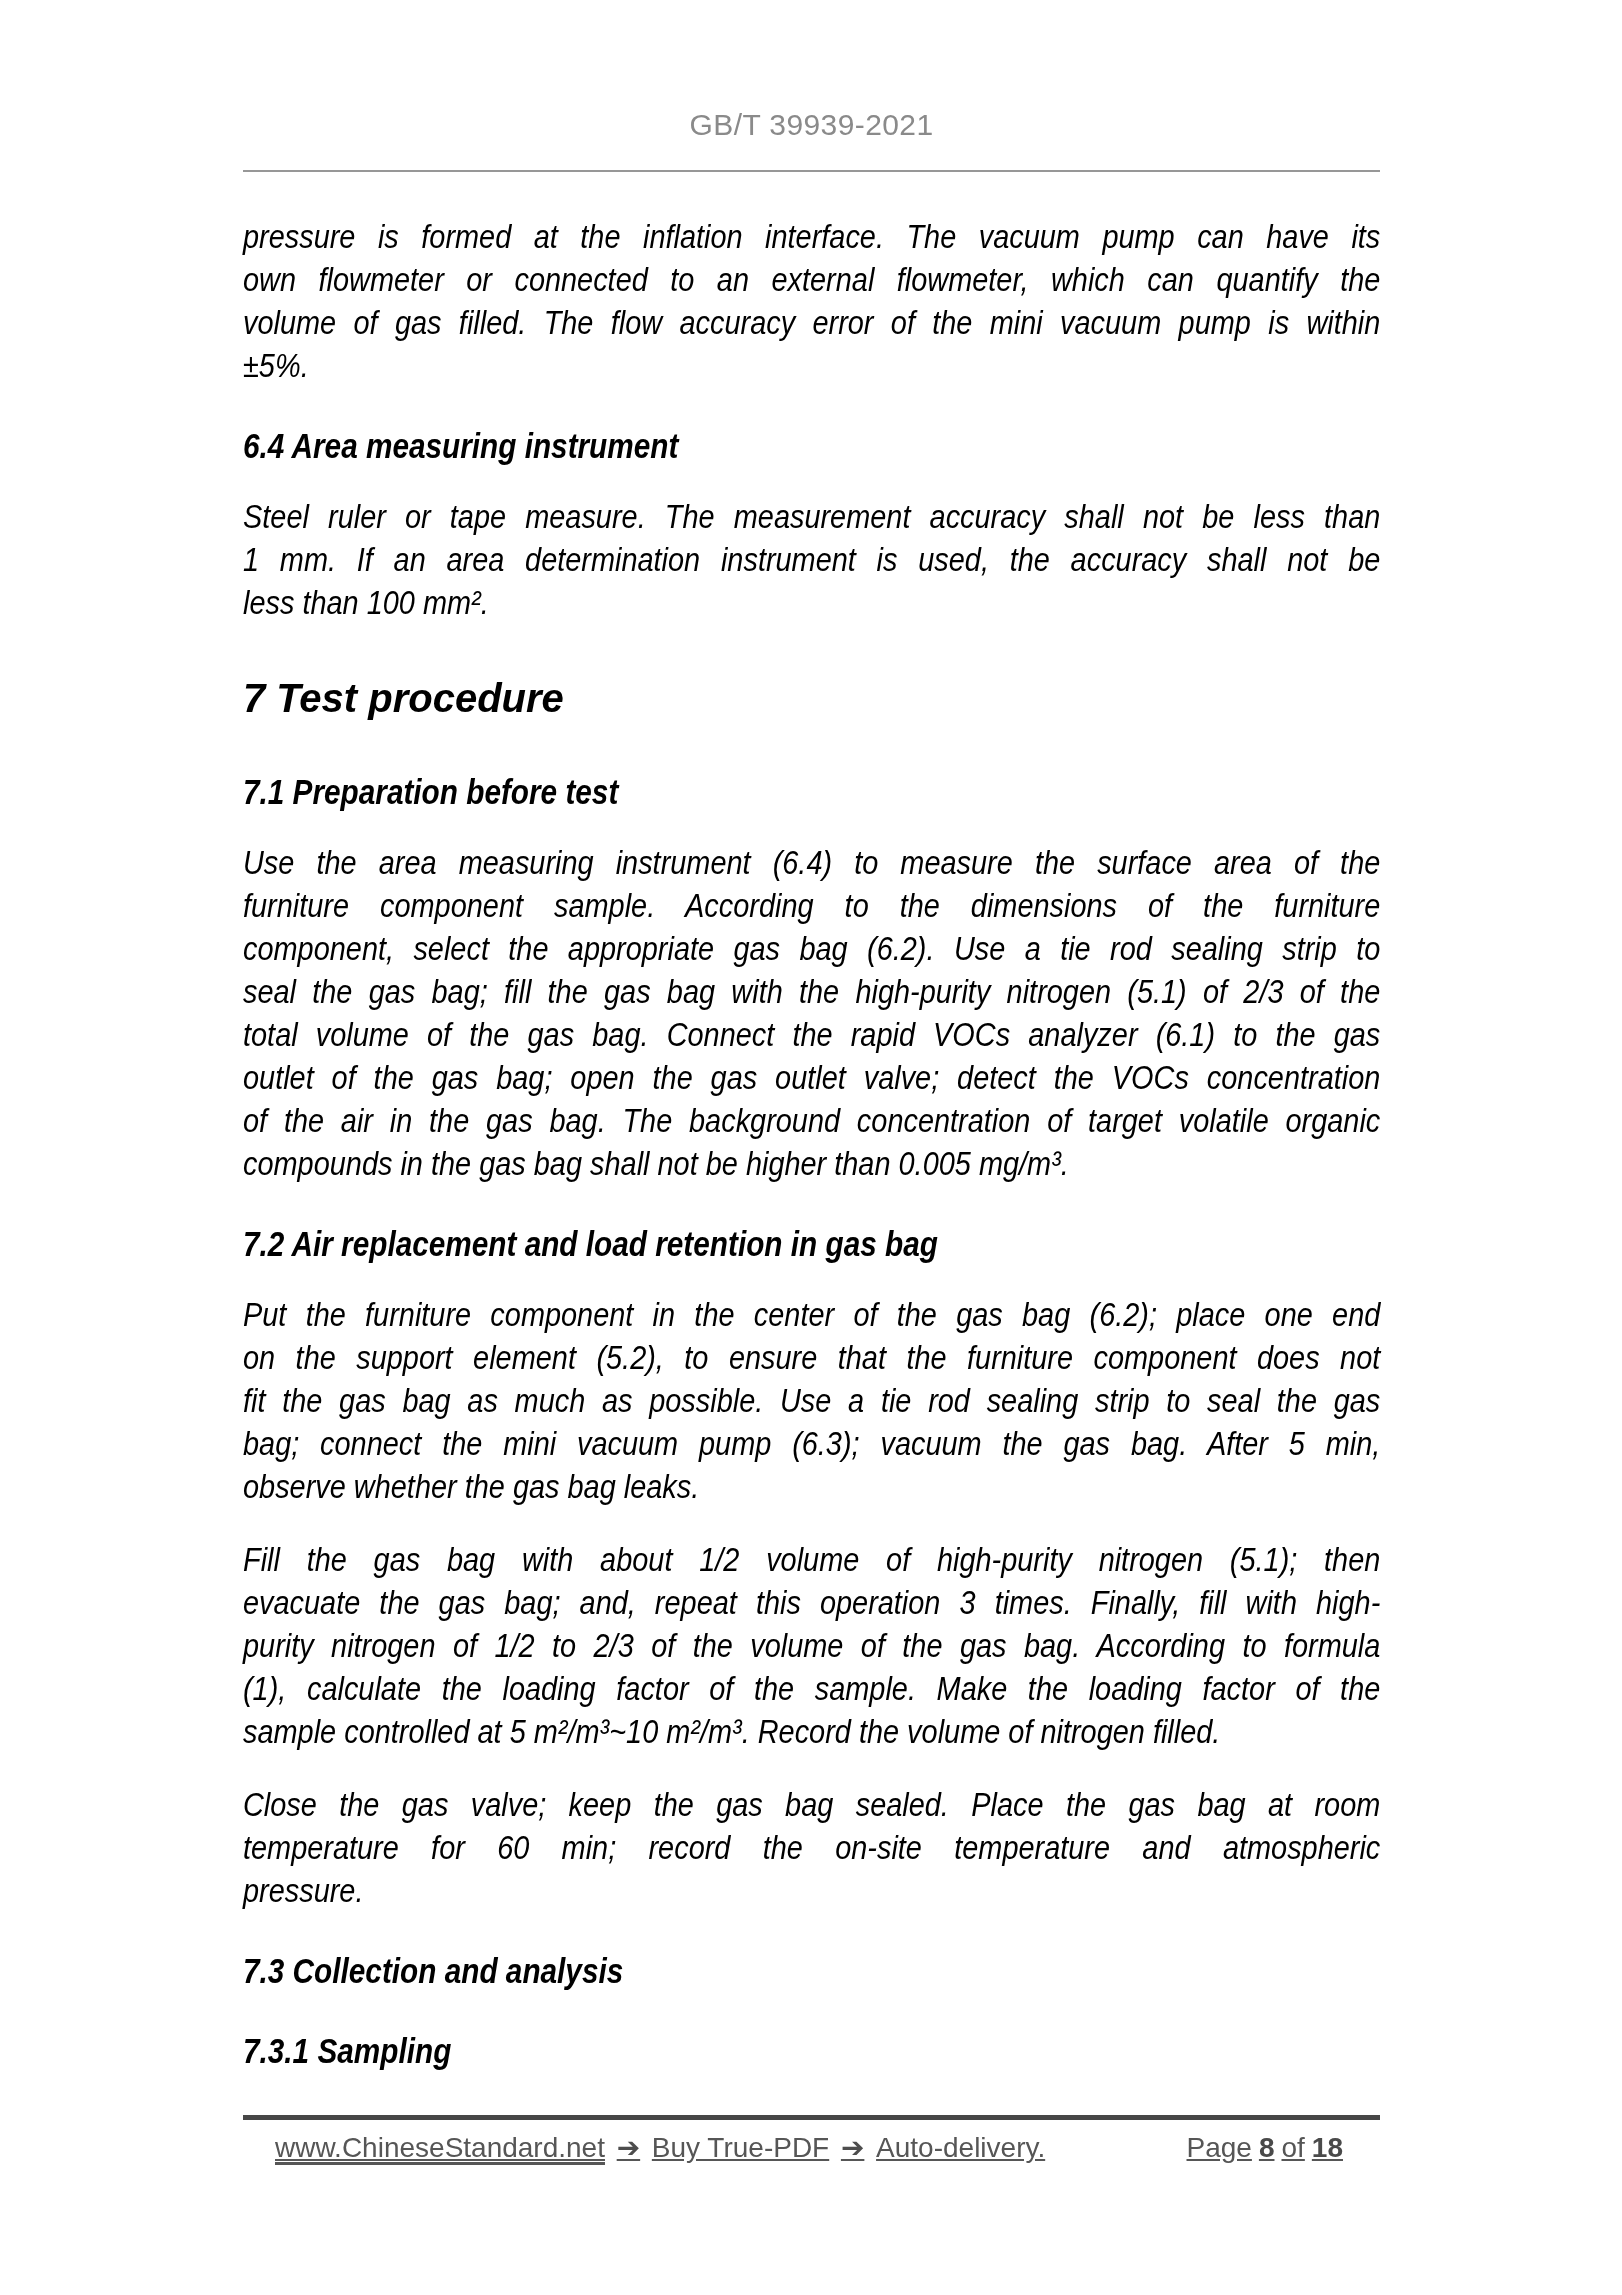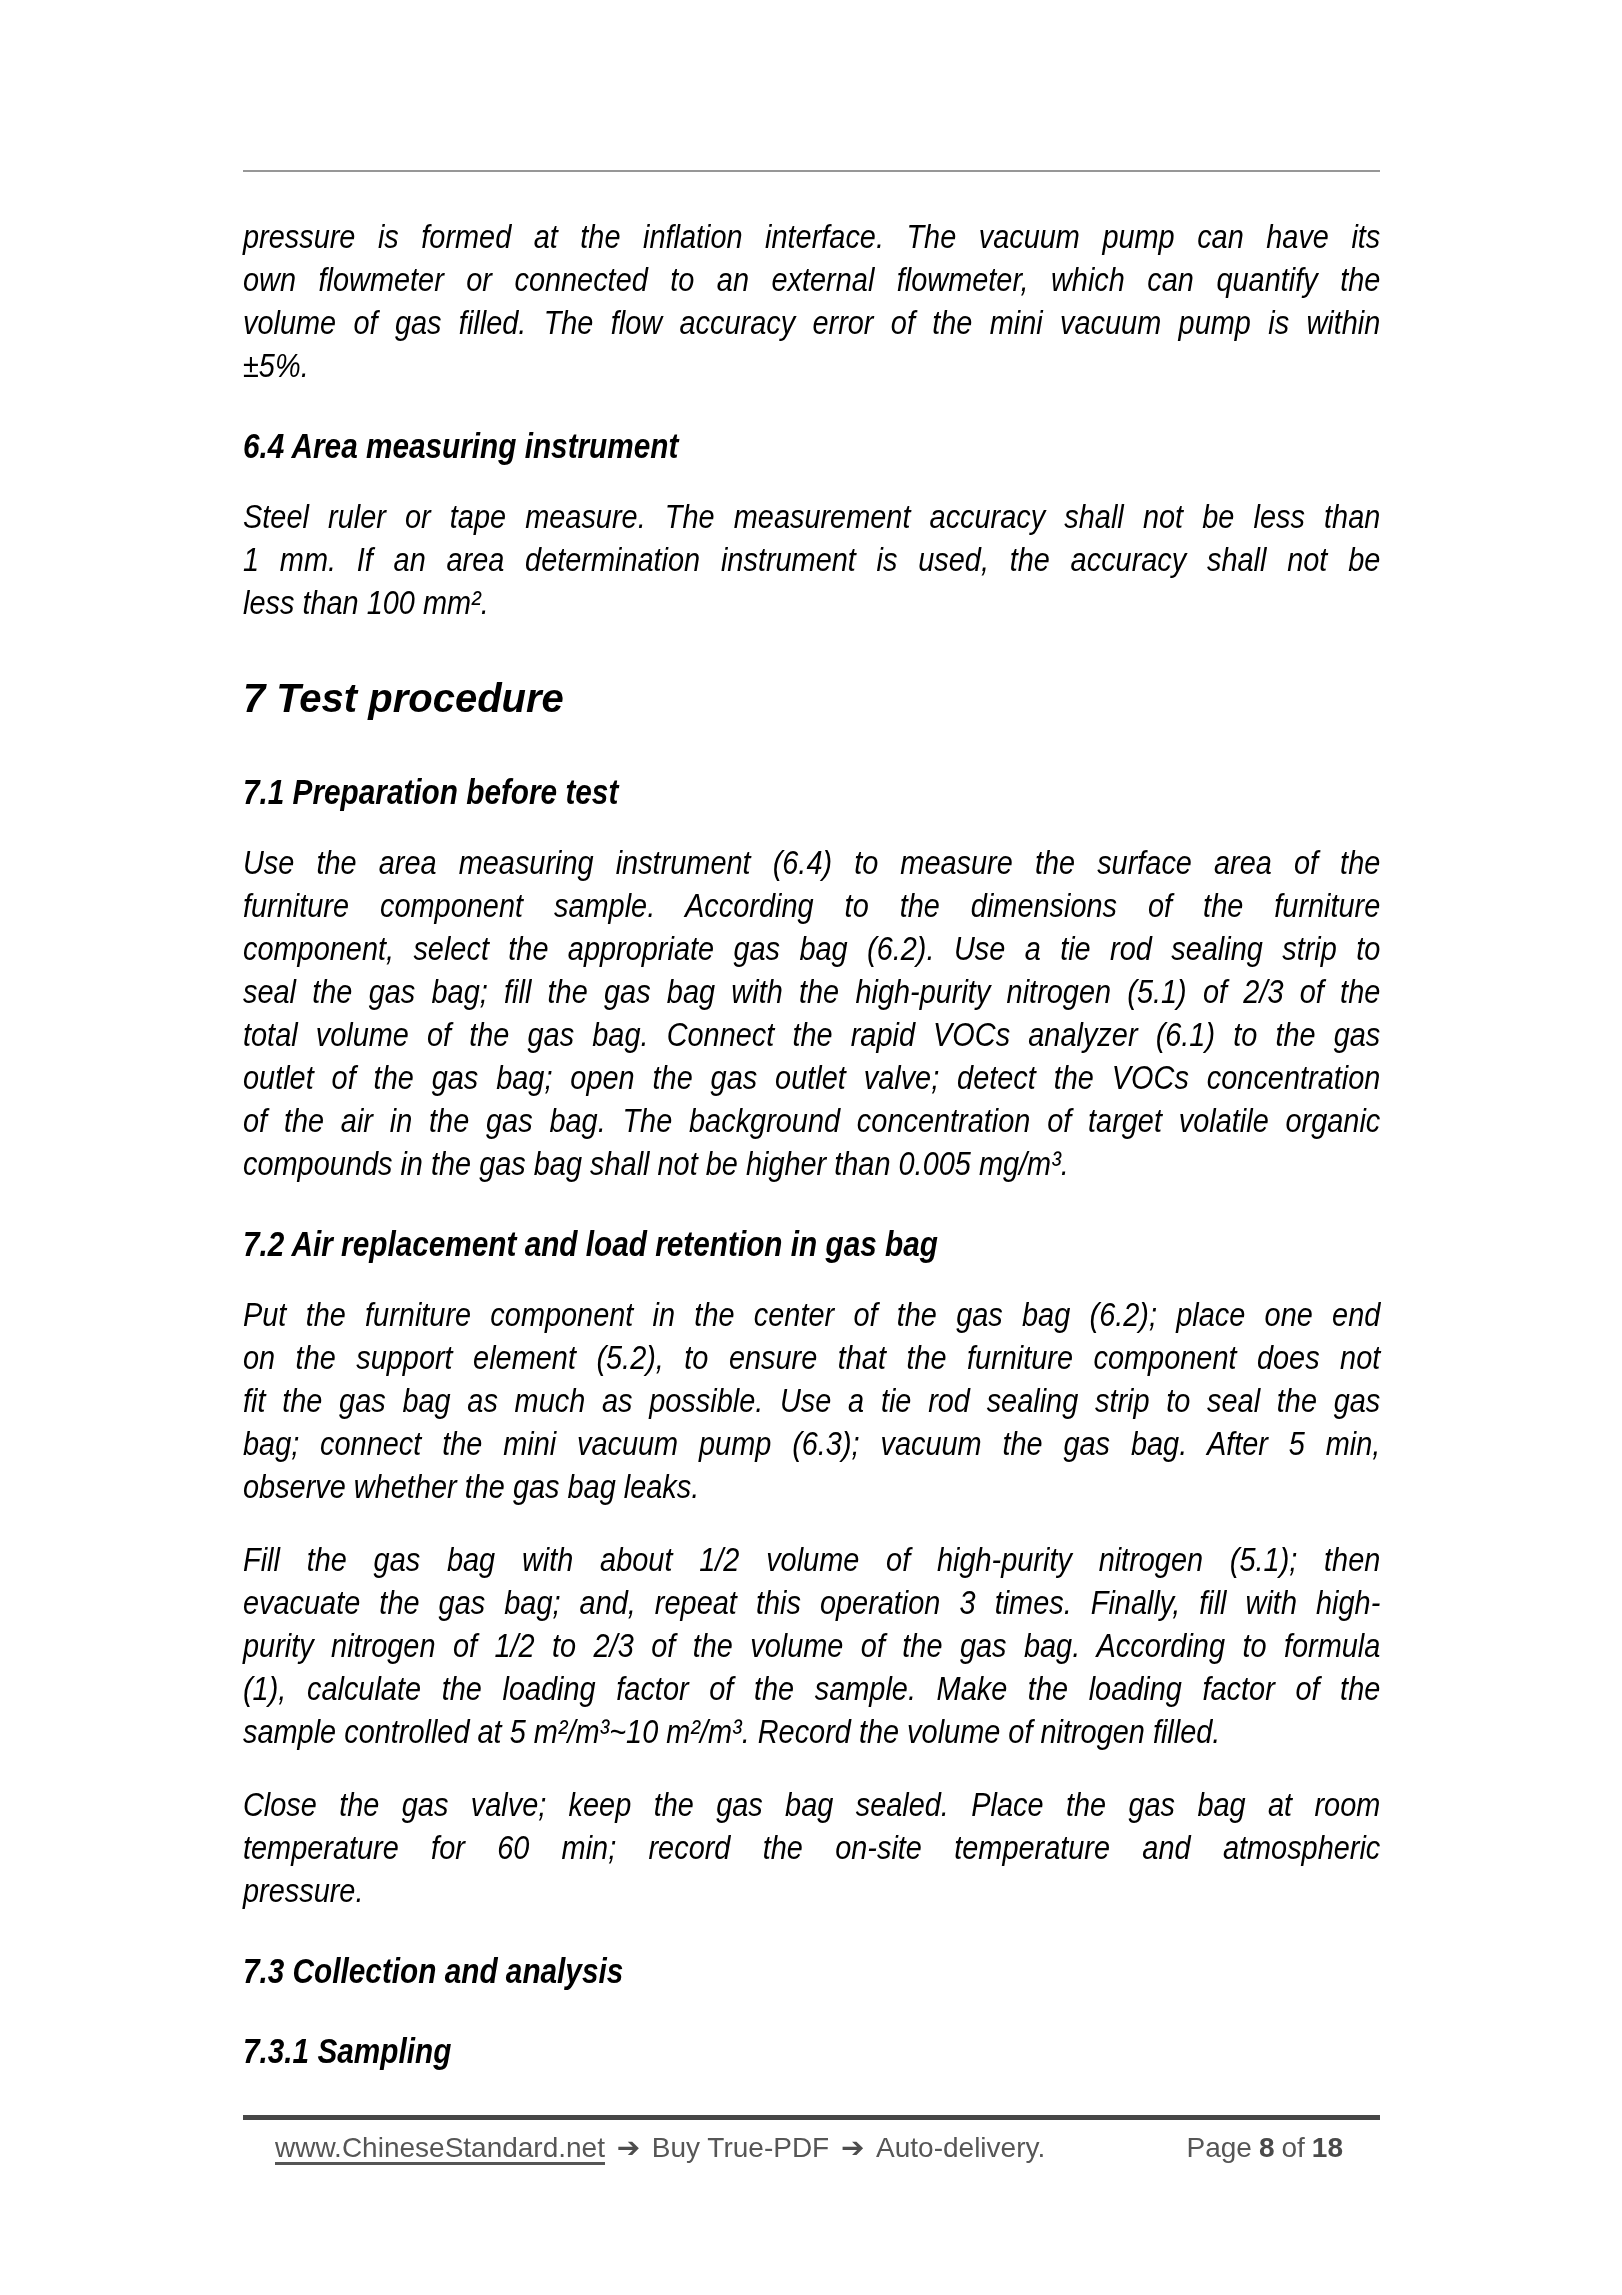--- a/index.html
+++ b/index.html
@@ -141,6 +141,9 @@
 
 <div class="page">
 
+  <div class="doc-header">
+    <div class="doc-title">GB/T 39939-2021</div>
+  </div>
 
   <div class="header-rule"></div>
 

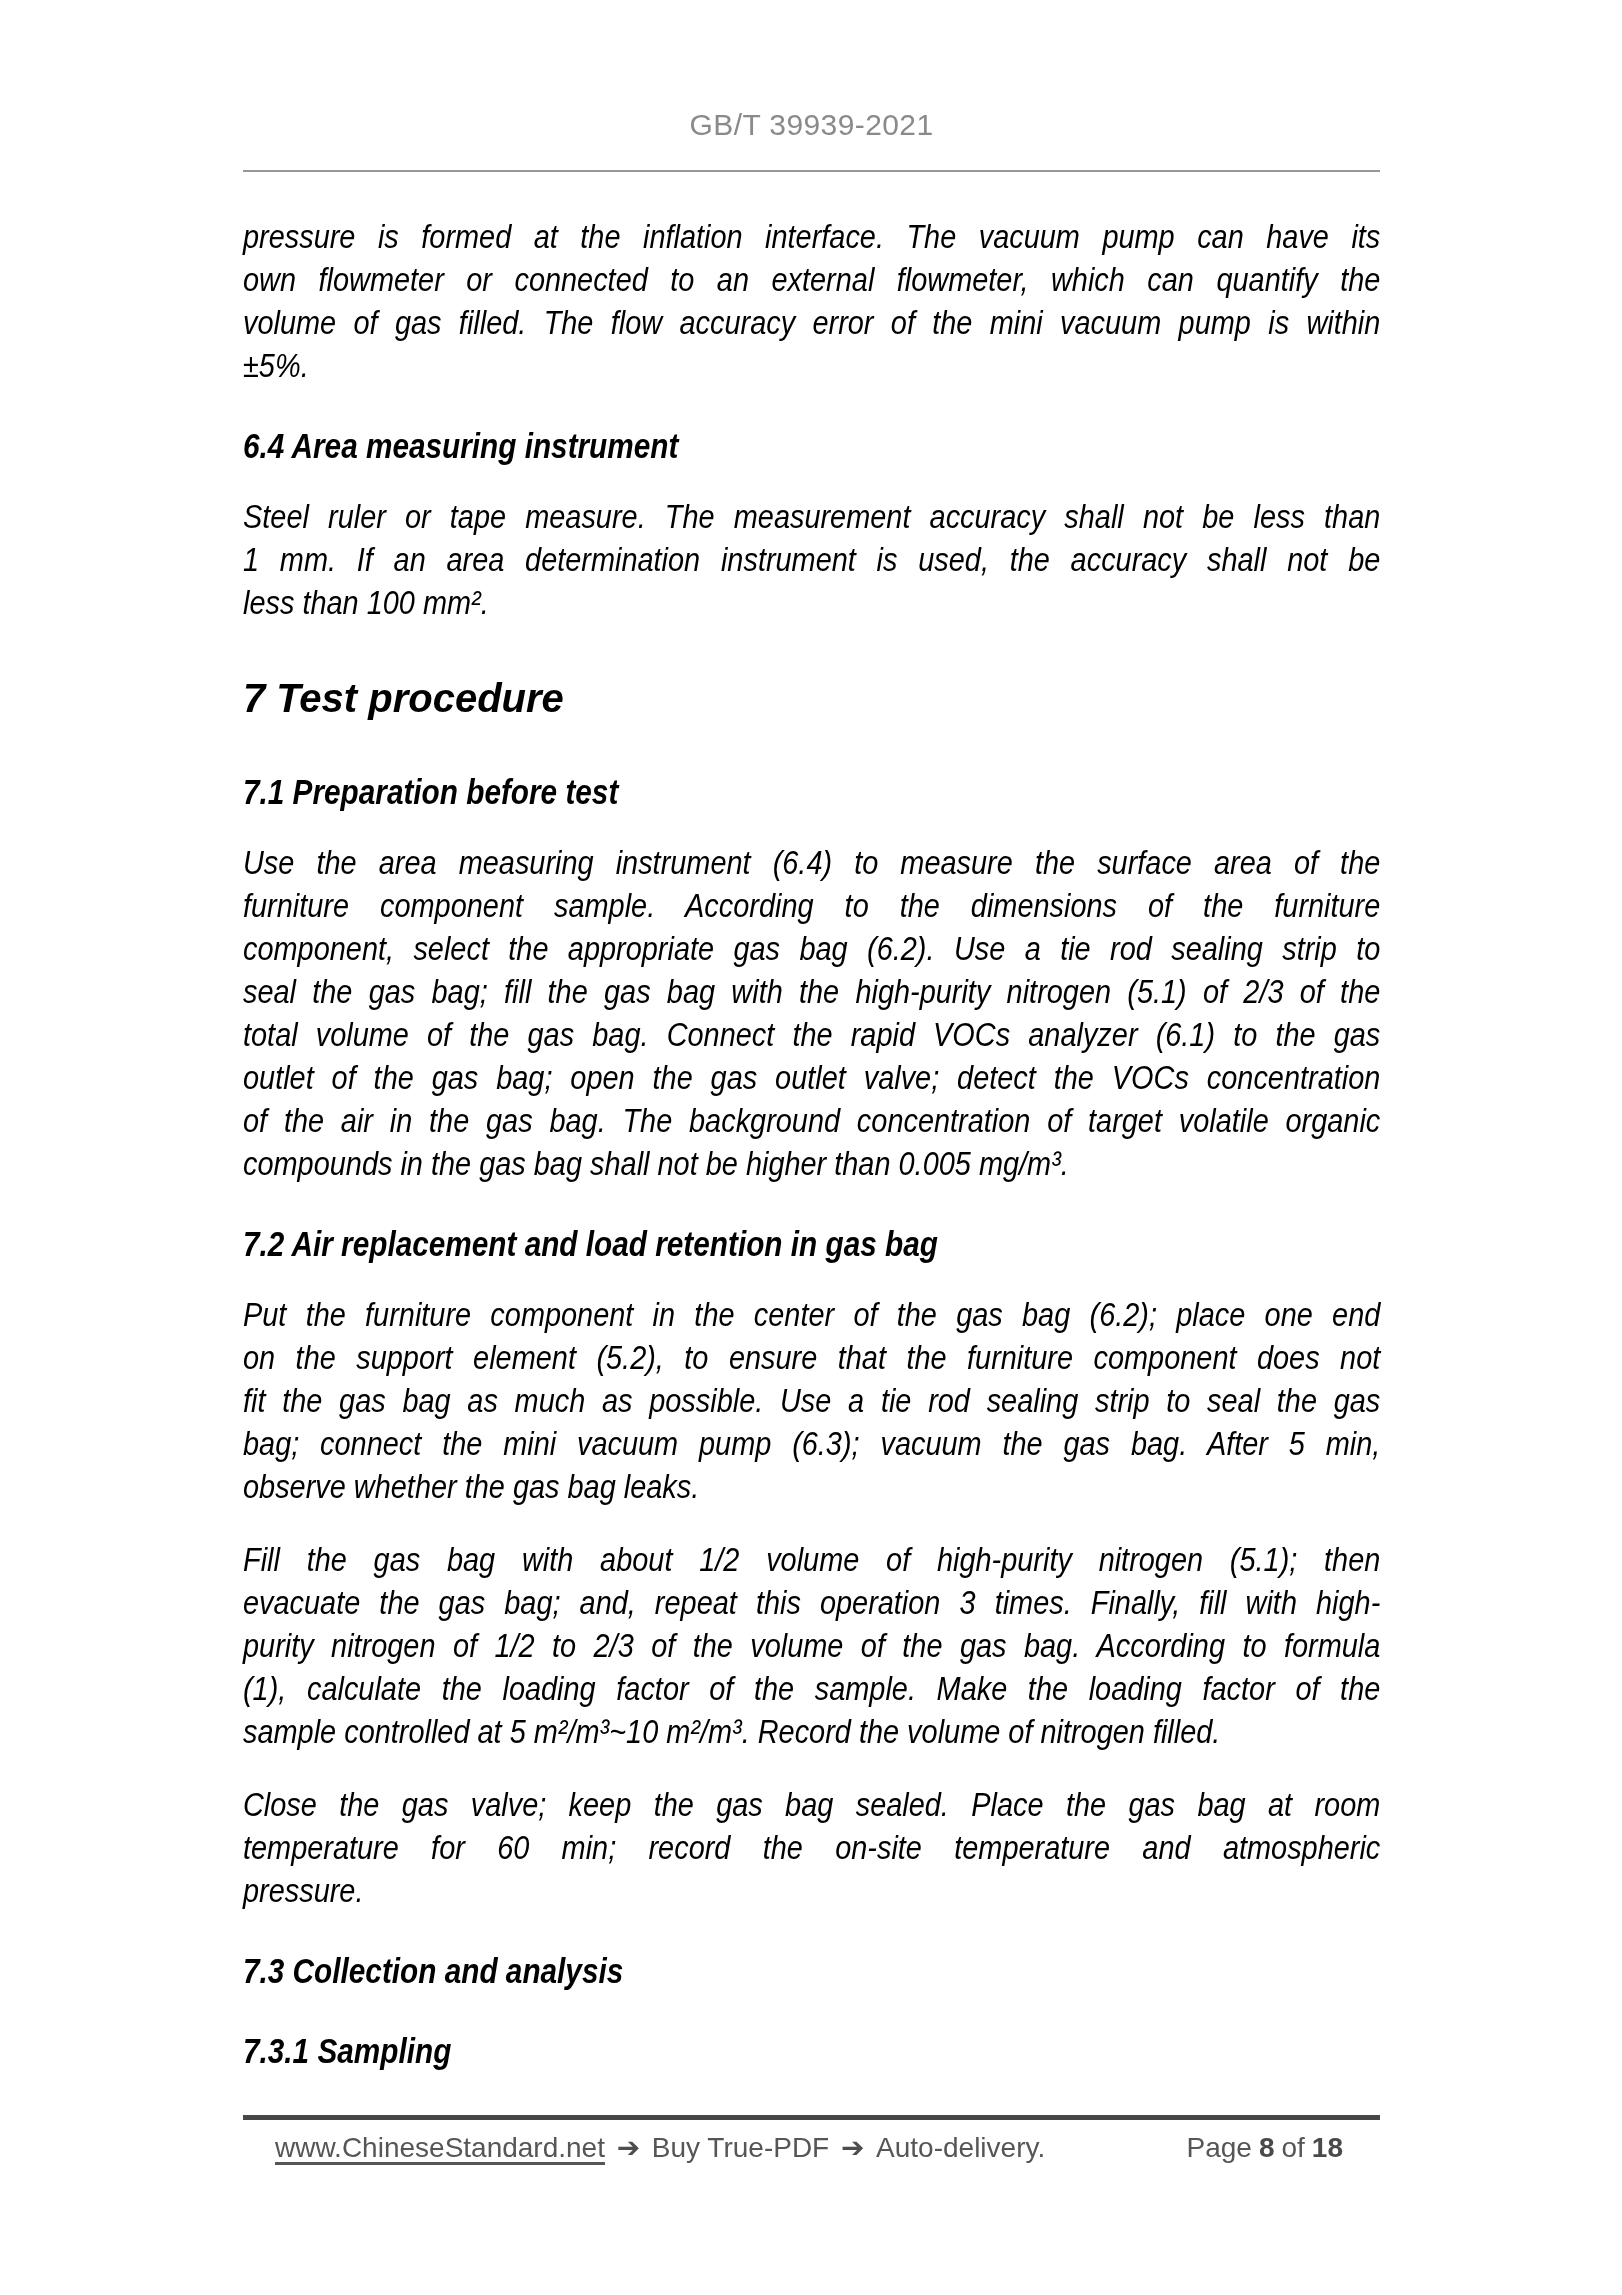--- a/index.html
+++ b/index.html
@@ -108,6 +108,7 @@
     font-size: 28px;
     line-height: 37px;
     color: #565656;
+    text-decoration: underline;
   }
   .footer-left {
     display: flex;

